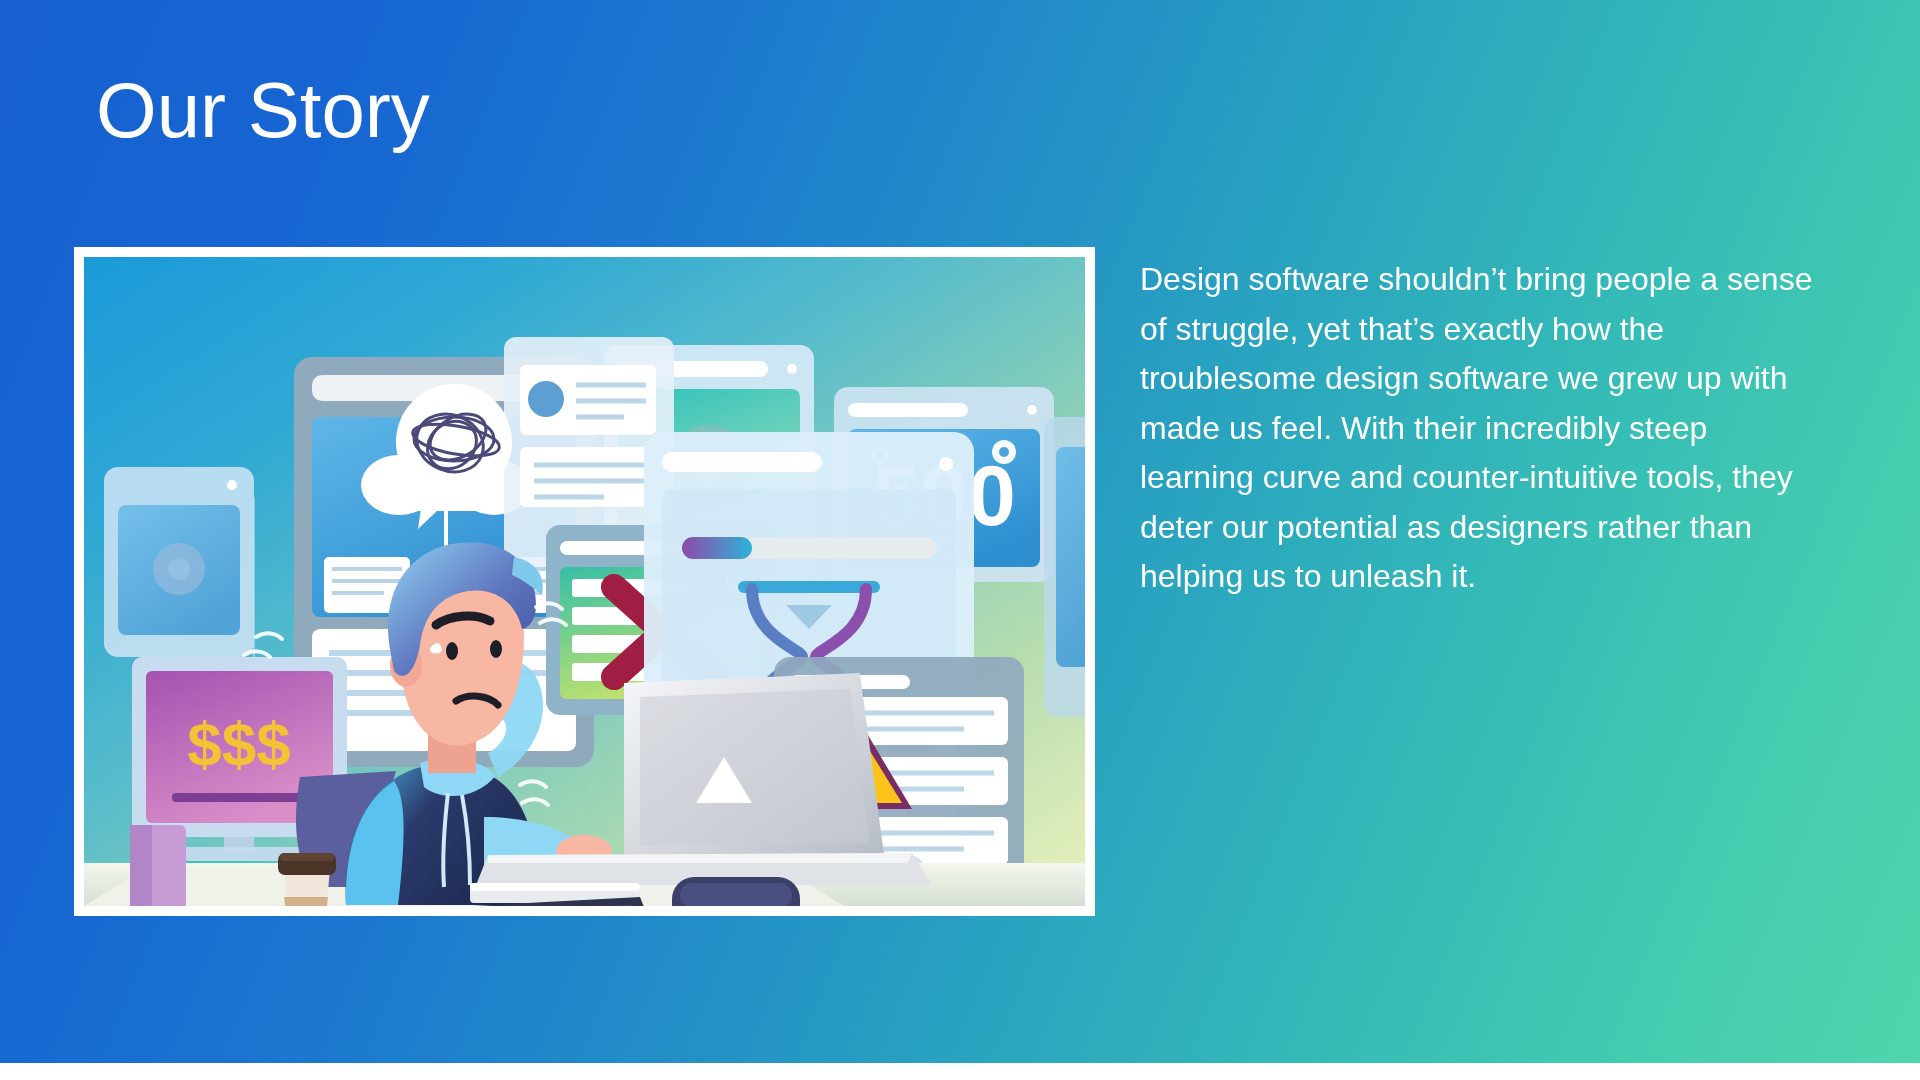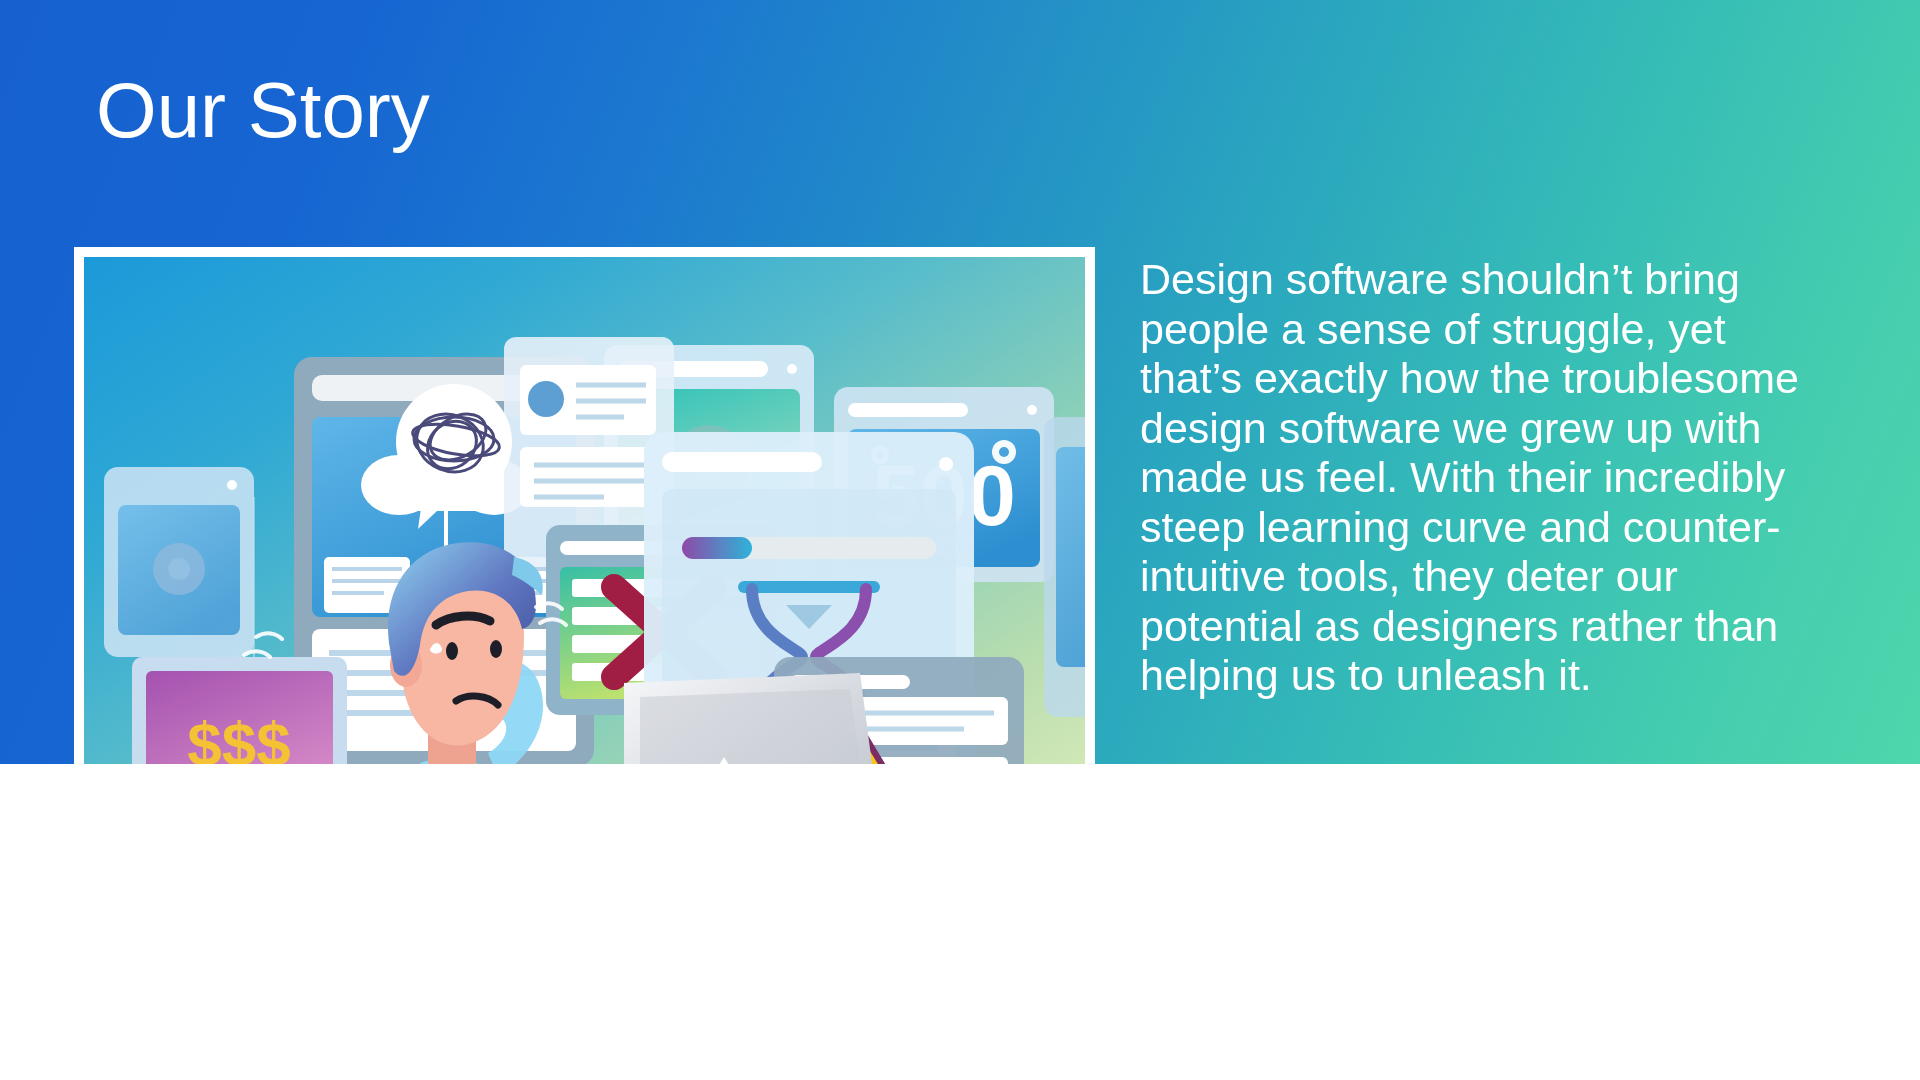--- a/index.html
+++ b/index.html
@@ -18,7 +18,7 @@
   #slide {
     position: relative;
     width: 1920px;
-    height: 764px;
+    height: 1063px;
     background: linear-gradient(112deg,
         #1661cf 0%,
         #1665d2 16%,

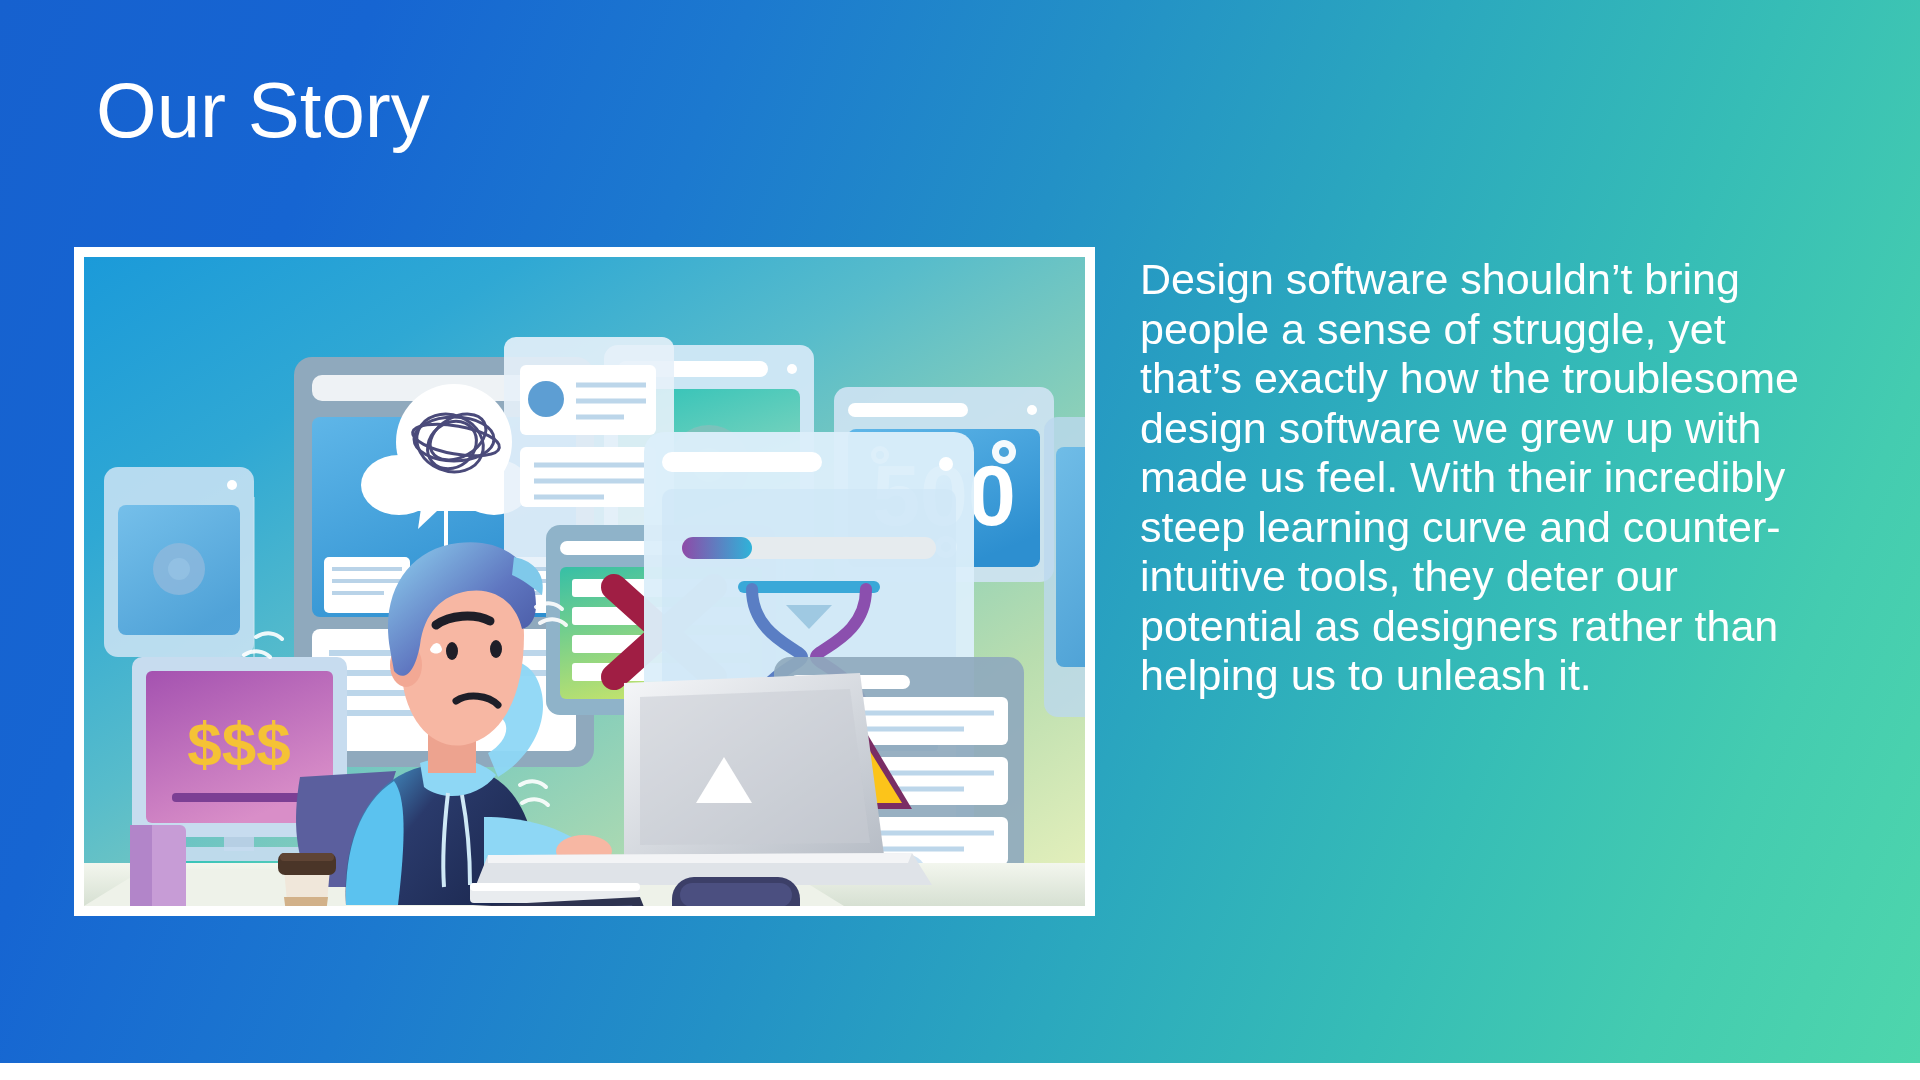--- a/index.html
+++ b/index.html
@@ -79,7 +79,7 @@
     top: 255px;
     width: 690px;
     color: #ffffff;
-    font-size: 43px;
+    font-size: 32px;
     line-height: 49.5px;
     font-weight: 400;
   }

